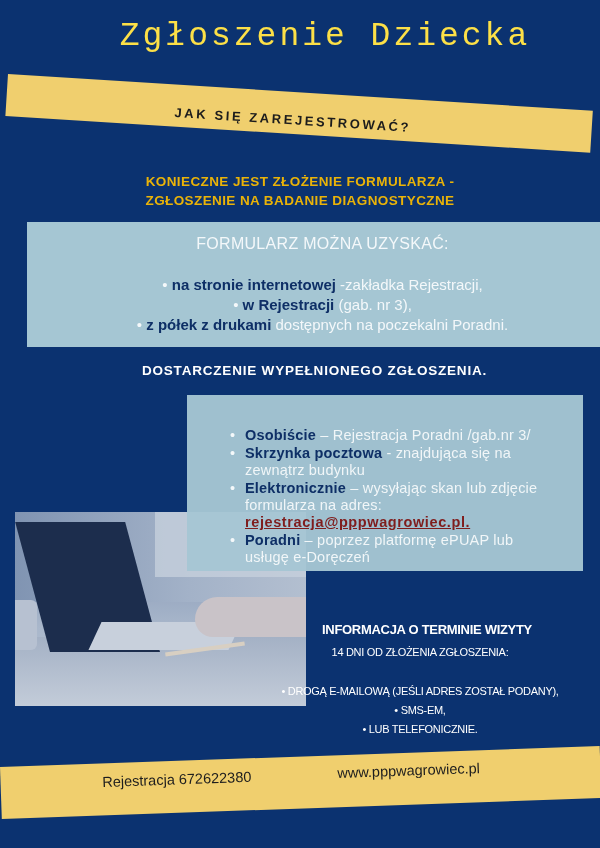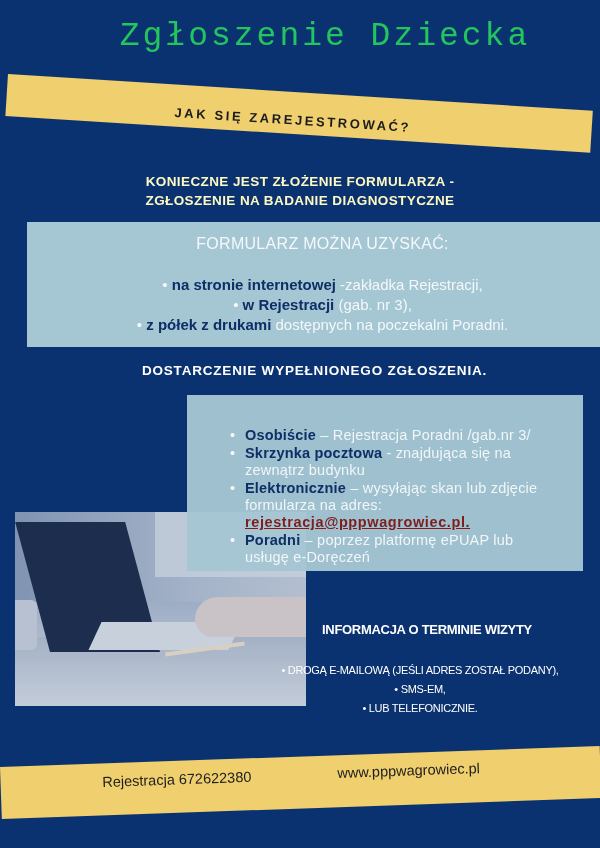--- a/index.html
+++ b/index.html
@@ -5,7 +5,7 @@
   html, body { margin:0; padding:0; }
   body { width:600px; height:848px; background:#0b3270; position:relative; overflow:hidden; font-family:"Liberation Sans", sans-serif; }
   .abs { position:absolute; }
-  .title { left:0; width:600px; top:18px; text-align:center; color:#22c55e; font-family:"Liberation Mono", monospace; font-size:33px; letter-spacing:3px; padding-left:50px; box-sizing:border-box; }
+  .title { left:0; width:600px; top:18px; text-align:center; color:#fde047; font-family:"Liberation Mono", monospace; font-size:33px; letter-spacing:3px; padding-left:50px; box-sizing:border-box; }
   .banner-top { left:8px; top:92px; width:586px; height:42px; background:#f0cf6e; transform:rotate(3.6deg); transform-origin:left top; top:74px; }
   .banner-top-text { left:175px; top:105px; color:#1c1c1c; font-weight:bold; font-size:13px; letter-spacing:2.6px; transform:rotate(3.6deg); transform-origin:left top; }
   .headline { left:0; width:600px; top:172px; text-align:center; color:#fef9c3; font-weight:bold; font-size:13.5px; line-height:19px; letter-spacing:0.4px; }

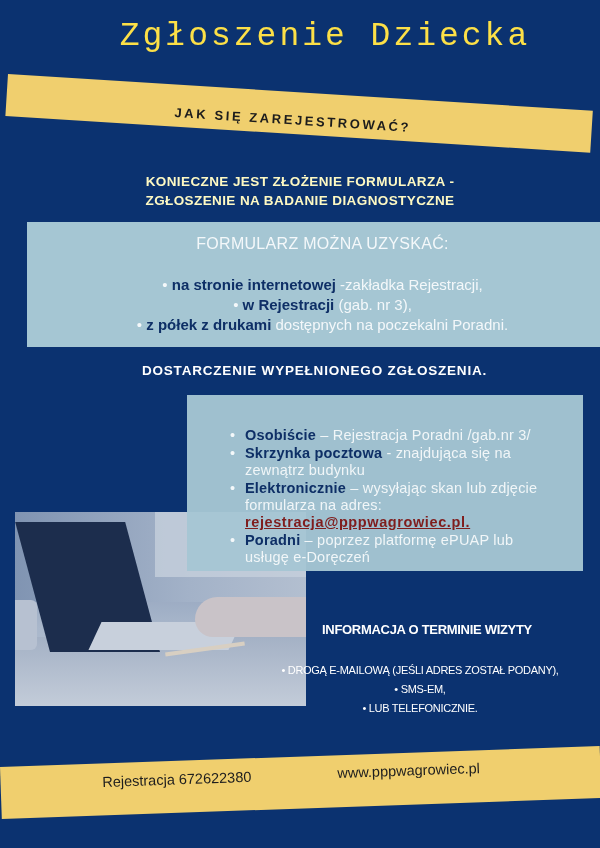--- a/index.html
+++ b/index.html
@@ -8,7 +8,7 @@
   .title { left:0; width:600px; top:18px; text-align:center; color:#fde047; font-family:"Liberation Mono", monospace; font-size:33px; letter-spacing:3px; padding-left:50px; box-sizing:border-box; }
   .banner-top { left:8px; top:92px; width:586px; height:42px; background:#f0cf6e; transform:rotate(3.6deg); transform-origin:left top; top:74px; }
   .banner-top-text { left:175px; top:105px; color:#1c1c1c; font-weight:bold; font-size:13px; letter-spacing:2.6px; transform:rotate(3.6deg); transform-origin:left top; }
-  .headline { left:0; width:600px; top:172px; text-align:center; color:#fef9c3; font-weight:bold; font-size:13.5px; line-height:19px; letter-spacing:0.4px; }
+  .headline { left:0; width:600px; top:172px; text-align:center; color:#eab308; font-weight:bold; font-size:13.5px; line-height:19px; letter-spacing:0.4px; }
   .box1 { left:27px; top:222px; width:591px; height:125px; background:#a5c6d3; text-align:center; color:#f4f8fa; font-size:15px; }
   .box1 .subtitle { margin-top:13px; font-size:16px; letter-spacing:0.3px; }
   .box1 .lines { margin-top:22px; line-height:20px; }

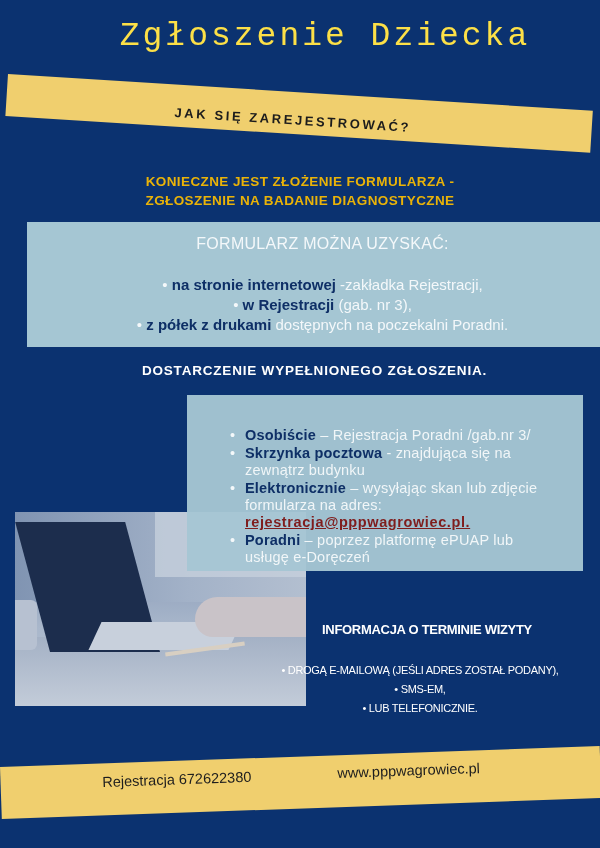--- a/index.html
+++ b/index.html
@@ -84,6 +84,7 @@
 
 <div class="abs info">
   <div class="h">INFORMACJA O TERMINIE WIZYTY</div>
+  <div class="sub">14 DNI OD ZŁOŻENIA ZGŁOSZENIA:</div>
   <div class="list">
     <div>• DROGĄ E-MAILOWĄ (JEŚLI ADRES ZOSTAŁ PODANY),</div>
     <div>• SMS-EM,</div>

